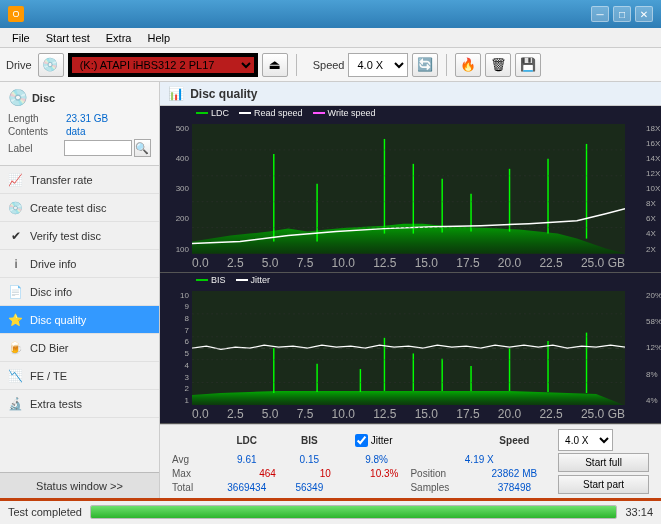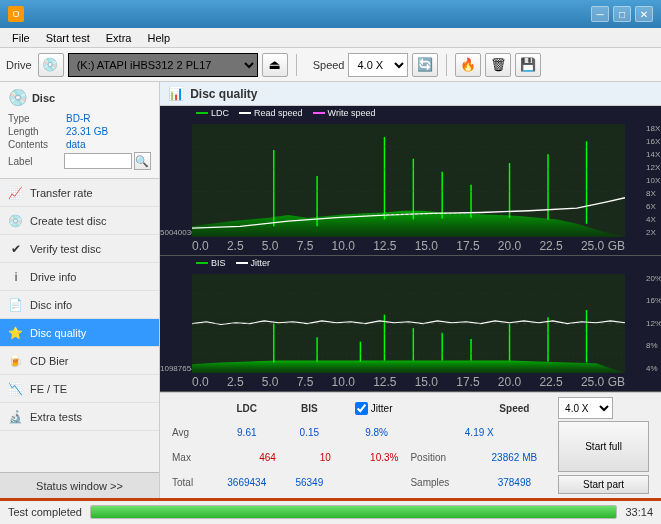--- a/index.html
+++ b/index.html
@@ -52,8 +52,8 @@
     .toolbar-drive-select {
       height: 24px;
       font-size: 11px;
-      border: 1px solid #000000;
-      background: #737373;
+      border: 4px solid #000000;
+      background: #b91c1c;
       padding: 0 4px;
       width: 190px;
     }

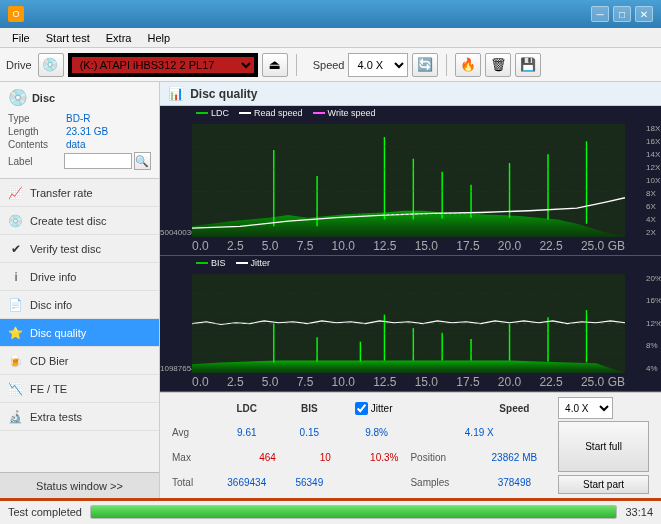--- a/index.html
+++ b/index.html
@@ -379,10 +379,6 @@
       <div class="disc-panel-header">
         <span class="disc-icon">💿</span>
         <span class="disc-panel-title">Disc</span>
-      </div>
-      <div class="disc-row">
-        <span class="disc-field">Type</span>
-        <span class="disc-value">BD-R</span>
       </div>
       <div class="disc-row">
         <span class="disc-field">Length</span>

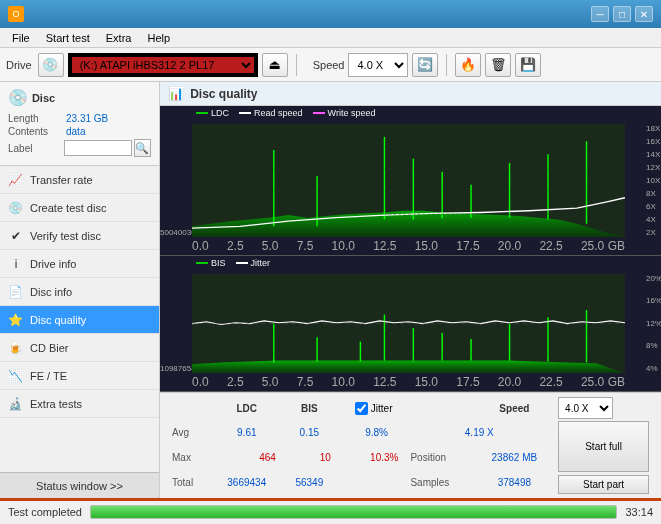--- a/index.html
+++ b/index.html
@@ -223,7 +223,7 @@
       left: 0; top: 18px; bottom: 18px;
       width: 32px;
       display: flex;
-      flex-direction: row;
+      flex-direction: column;
       justify-content: space-between;
       align-items: flex-end;
       padding-right: 3px;

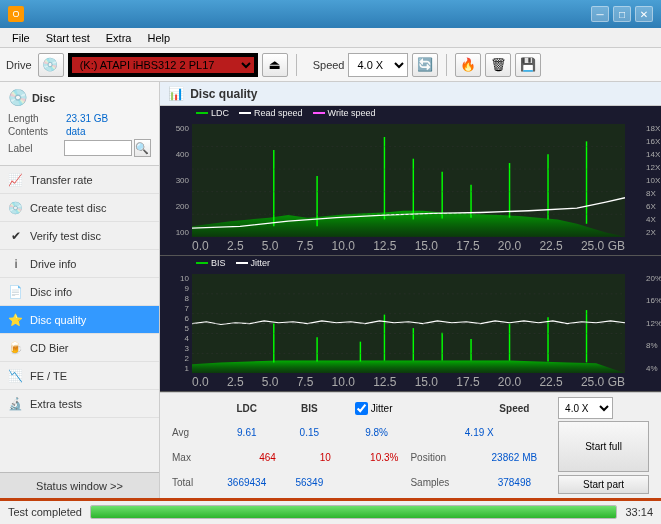--- a/index.html
+++ b/index.html
@@ -559,7 +559,7 @@
 
         <div class="y-axis-right">
           <span class="y-label">20%</span>
-          <span class="y-label">16%</span>
+          <span class="y-label">58%</span>
           <span class="y-label">12%</span>
           <span class="y-label">8%</span>
           <span class="y-label">4%</span>

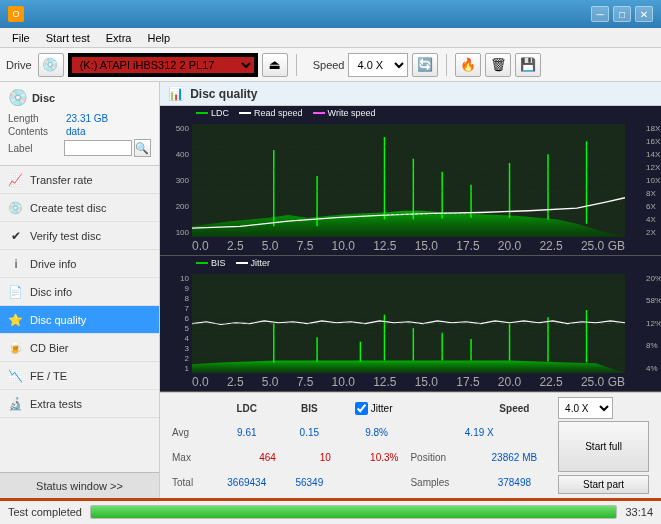--- a/index.html
+++ b/index.html
@@ -273,7 +273,7 @@
     .start-full-btn {
       background: linear-gradient(to bottom, #f8f8f8, #e0e0e0);
       border: 1px solid #aaa;
-      padding: 19px 10px;
+      padding: 3px 10px;
       font-size: 10px;
       cursor: pointer;
       white-space: nowrap;

